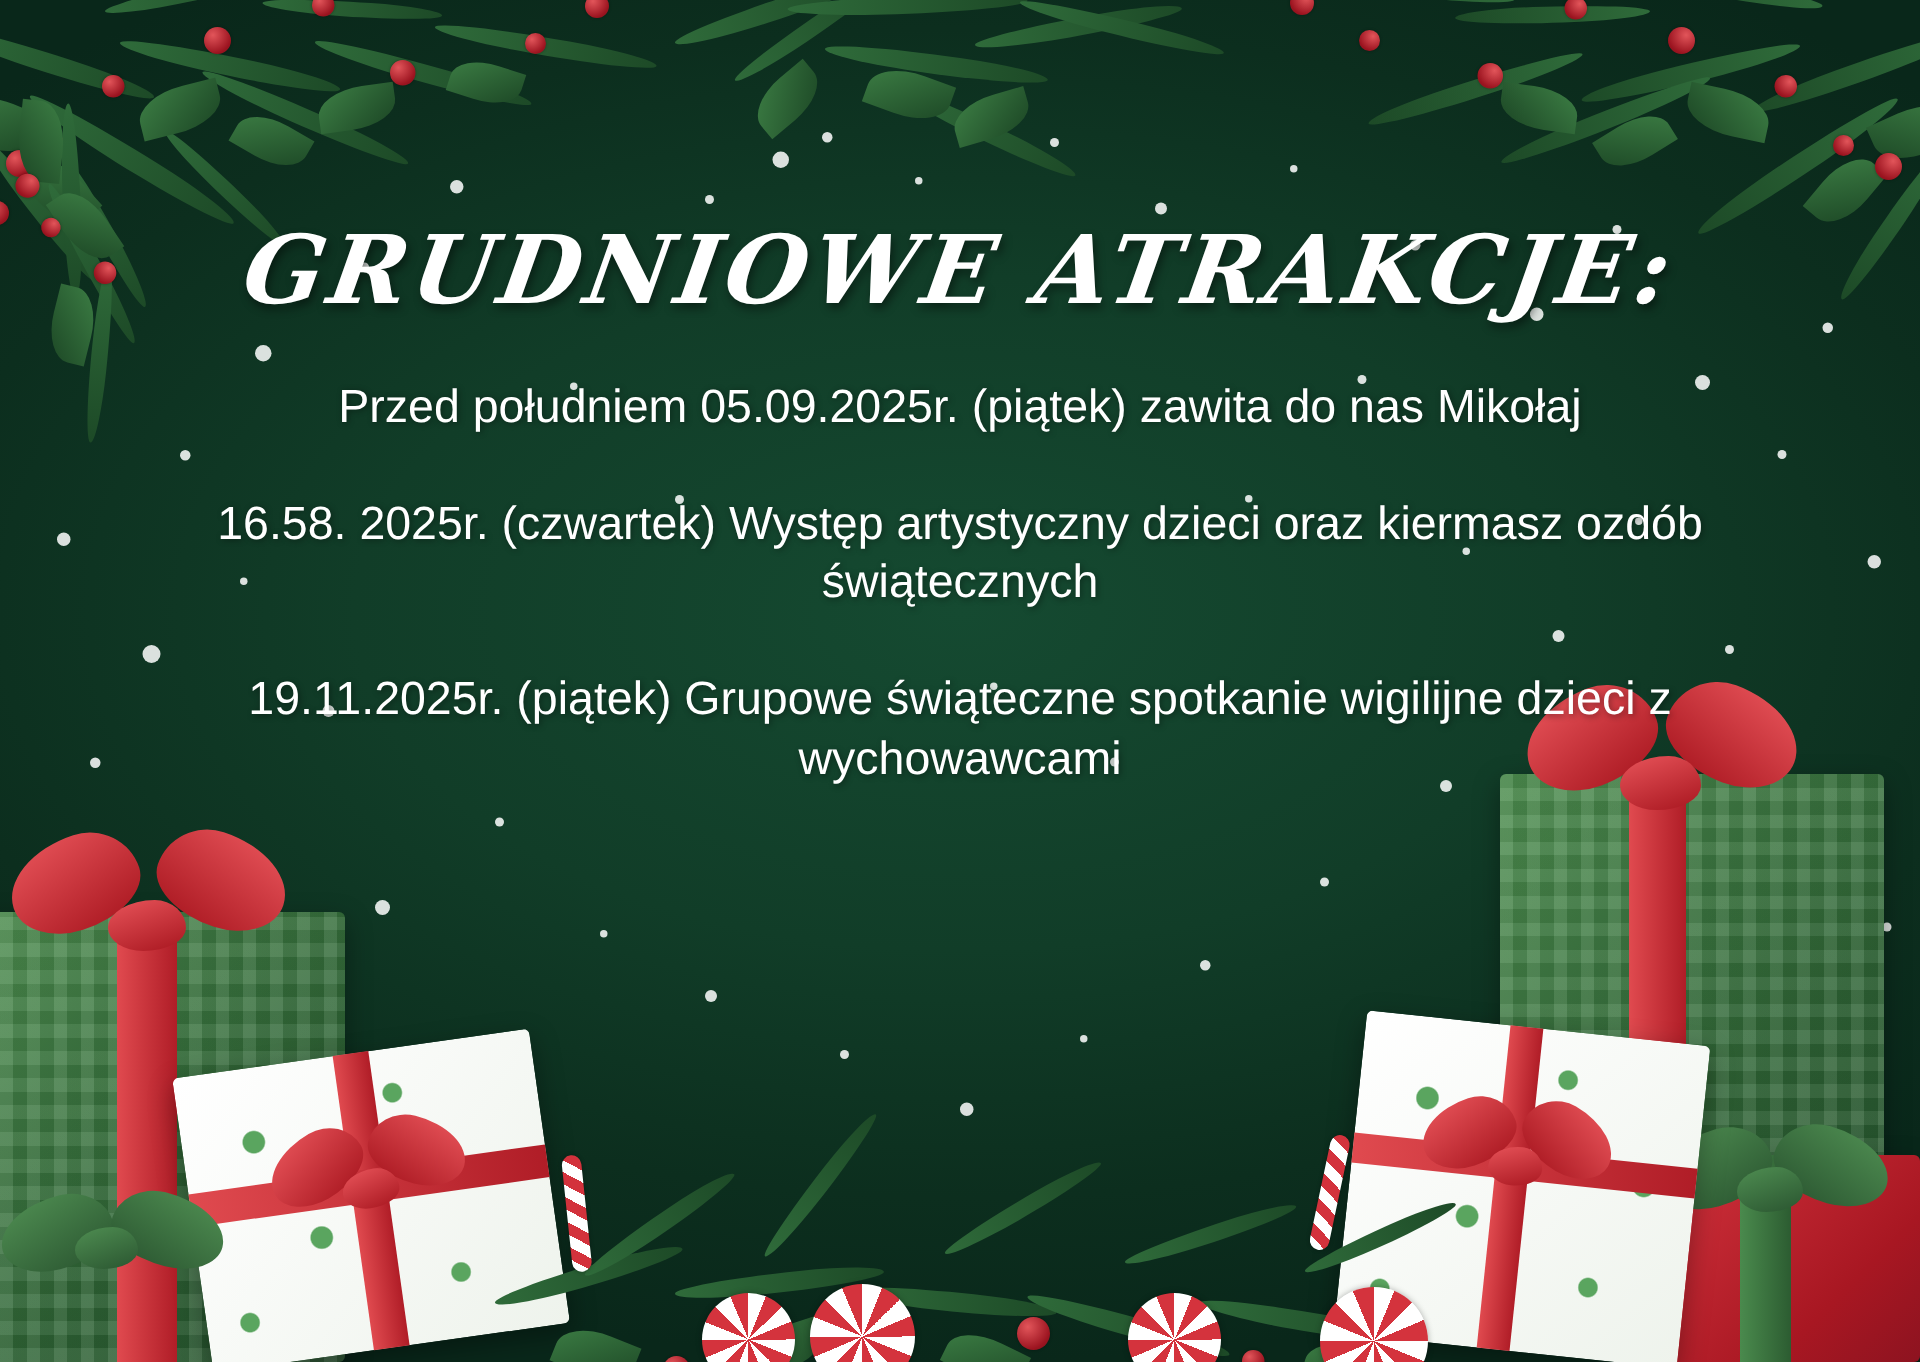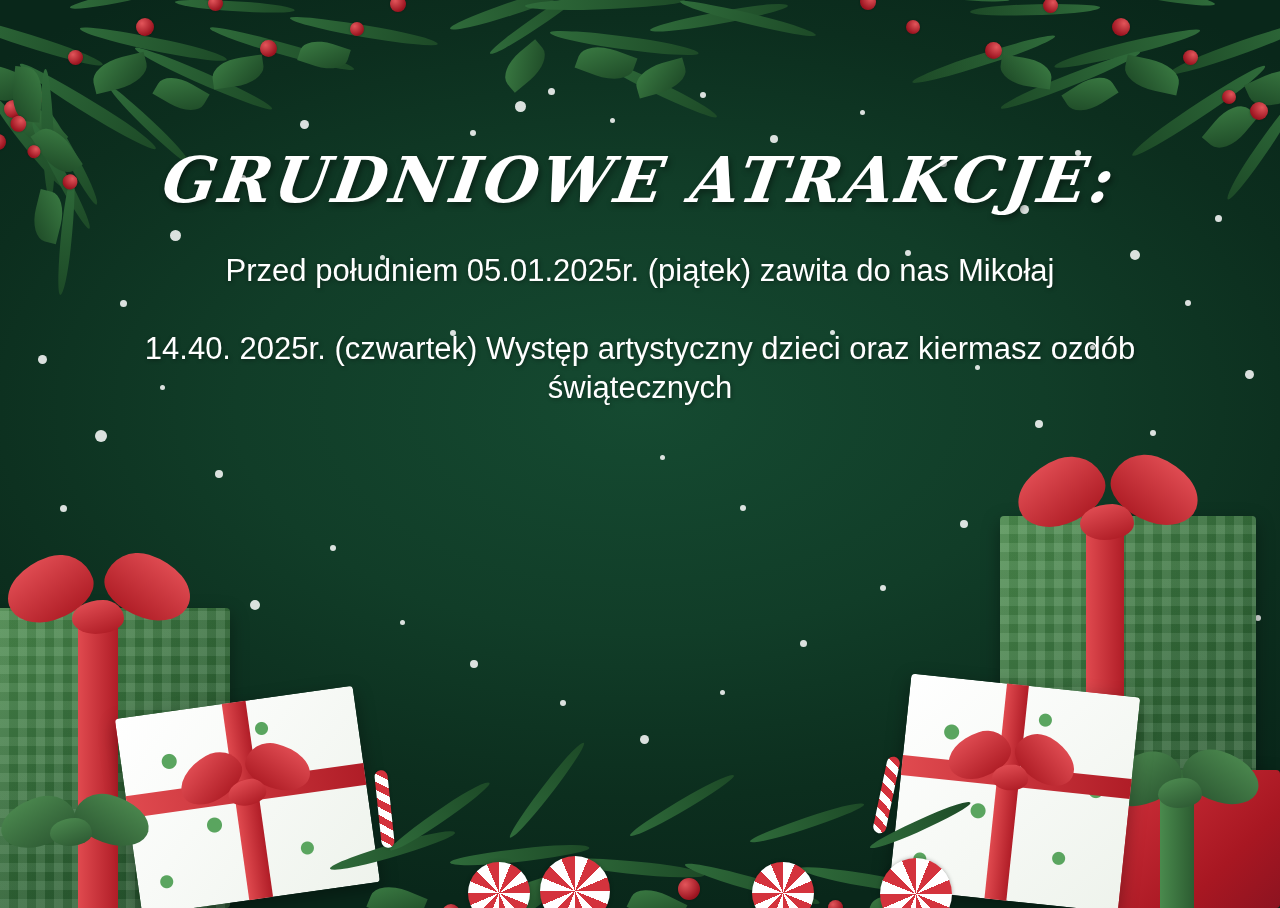--- a/index.html
+++ b/index.html
@@ -410,7 +410,7 @@
     <h1 class="title">GRUDNIOWE ATRAKCJE:</h1>
 
     <div class="body-text">
-      <p class="para">Przed południem 05.01.2025r. (piątek) zawita do  nas Mikołaj</p>
+      <p class="para">Przed południem 05.09.2025r. (piątek) zawita do  nas Mikołaj</p>
 
 
       <div class="gap"></div>

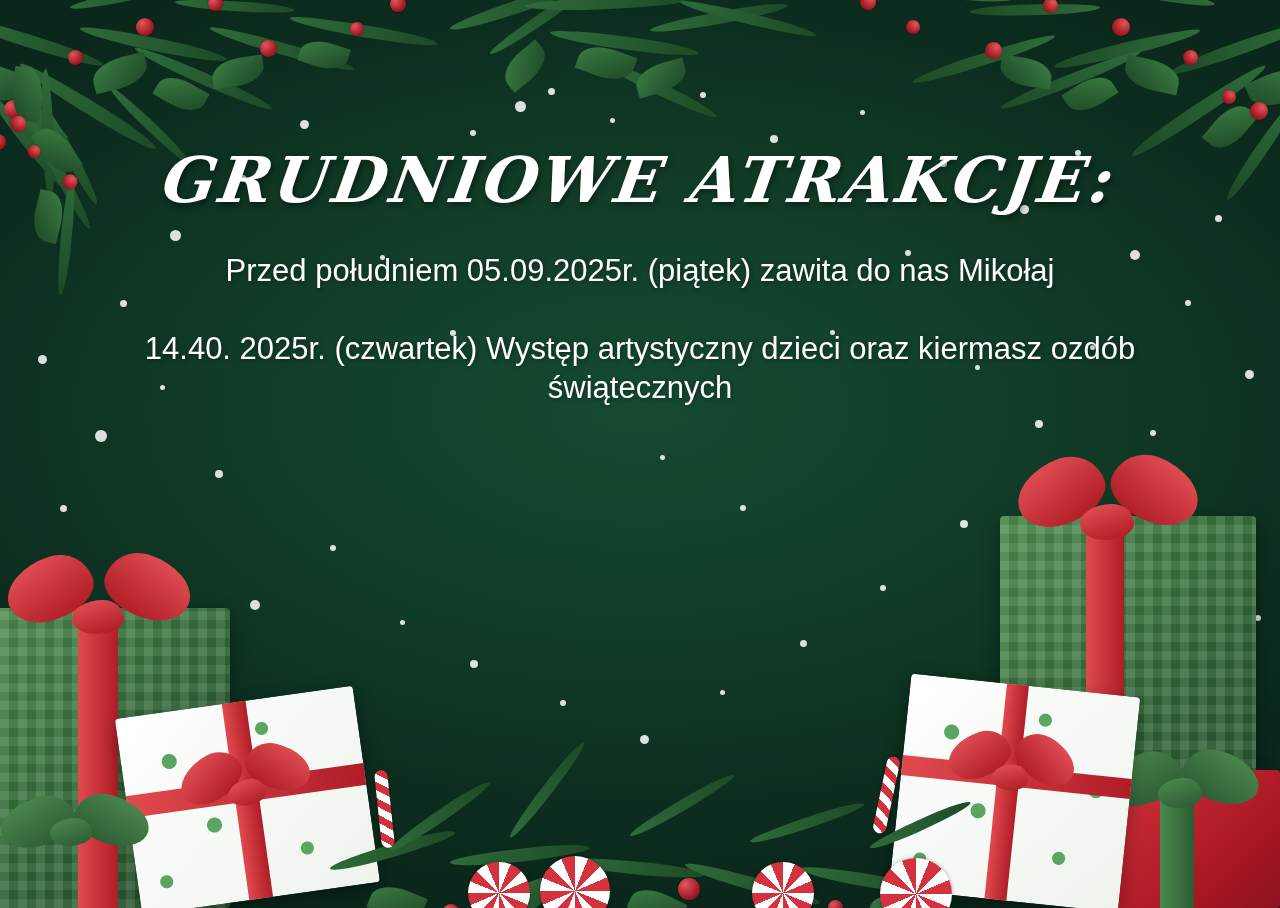--- a/index.html
+++ b/index.html
@@ -415,7 +415,7 @@
 
       <div class="gap"></div>
 
-      <p class="para">14.40. 2025r. (czwartek) Występ artystyczny dzieci oraz kiermasz ozdób świątecznych</p>
+      <p class="para">16.58. 2025r. (czwartek) Występ artystyczny dzieci oraz kiermasz ozdób świątecznych</p>
 
       <div class="gap"></div>
 

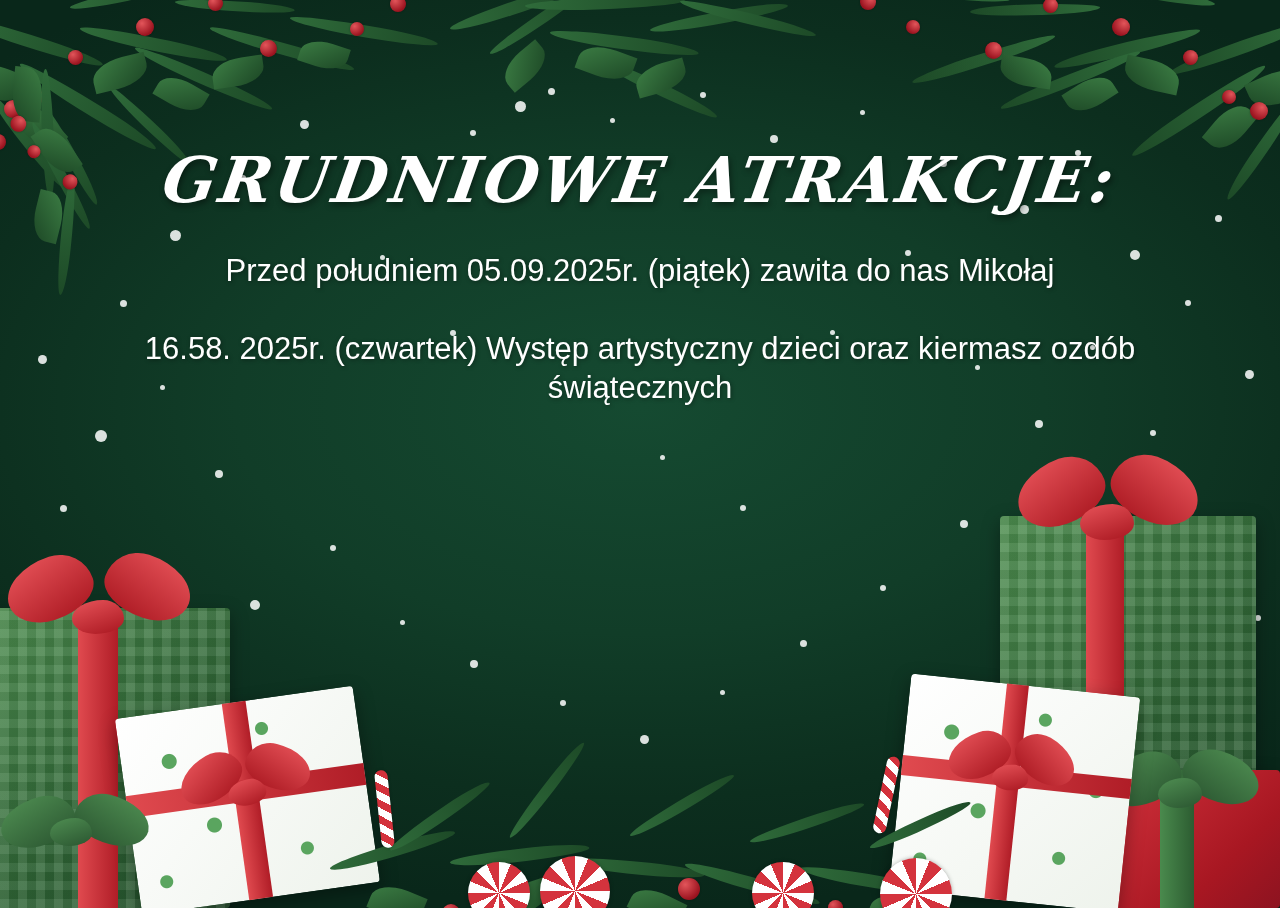--- a/index.html
+++ b/index.html
@@ -419,6 +419,7 @@
 
       <div class="gap"></div>
 
+      <p class="para">19.11.2025r. (piątek) Grupowe świąteczne spotkanie wigilijne dzieci z wychowawcami</p>
     </div>
   </div>
 

